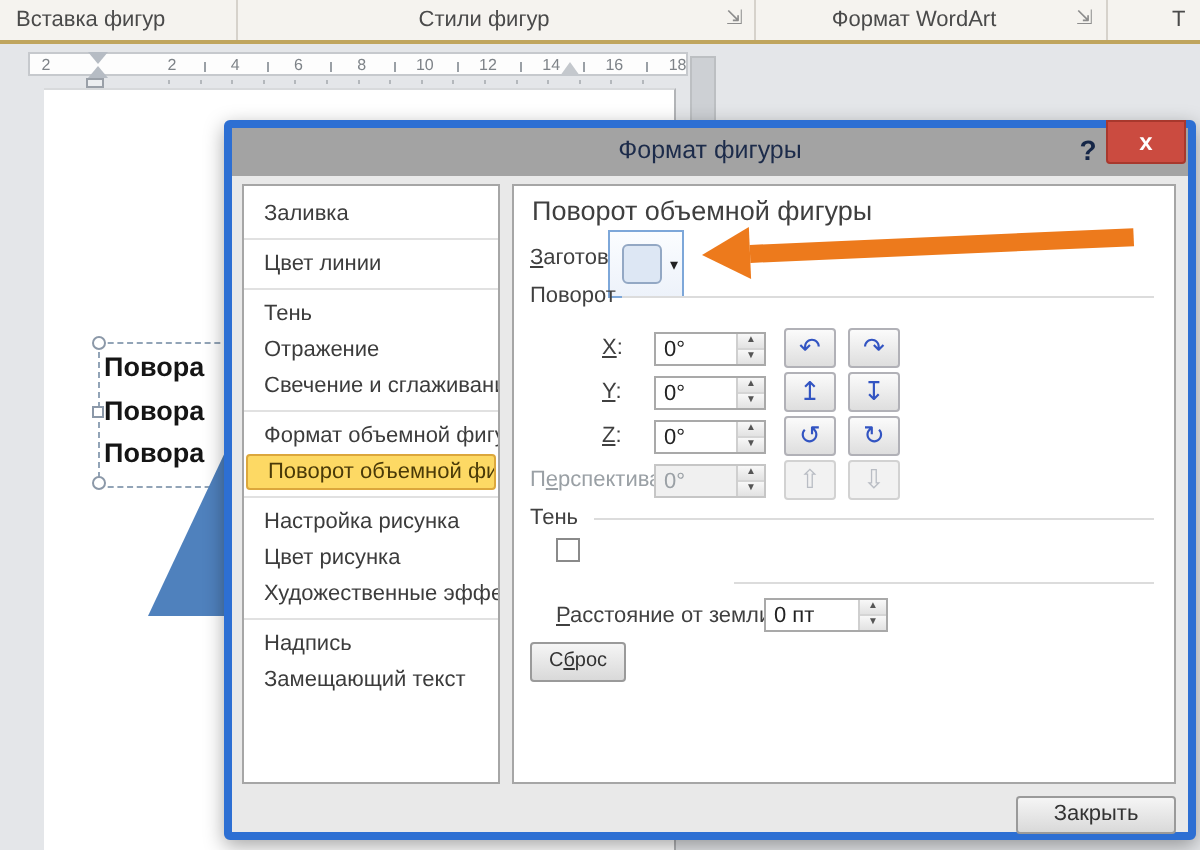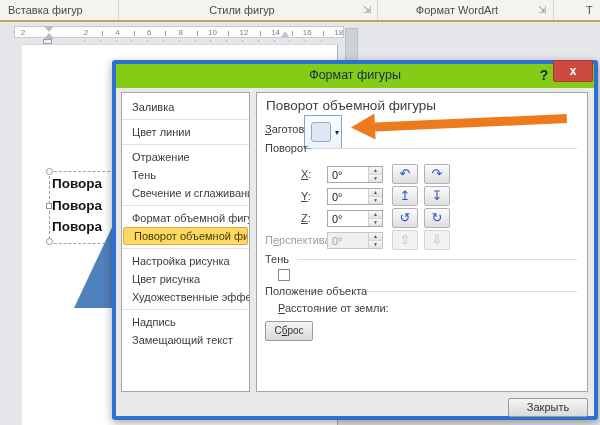--- a/index.html
+++ b/index.html
@@ -38,7 +38,7 @@
   
   .dialog{position:absolute;left:112px;top:60px;width:478px;height:352px;background:#e9e9e9;
           border:4px solid #2d6fd3;border-radius:3px;box-shadow:0 3px 10px rgba(0,0,0,.35);}
-  .titlebar{position:absolute;left:0;top:0;width:478px;height:24px;background:#84cc16;}
+  .titlebar{position:absolute;left:0;top:0;width:478px;height:24px;background:#a3a3a3;}
   .dtitle{position:absolute;left:0;top:4px;width:100%;text-align:center;font-size:12.5px;color:#1c2b4a;}
   .helpq{position:absolute;left:420px;top:3px;font-size:14px;font-weight:bold;color:#152647;width:16px;text-align:center;cursor:default;}
   .closebtn{position:absolute;top:-4px;right:1px;width:40px;height:22px;background:#cb4b40;border:1px solid #a8382d;

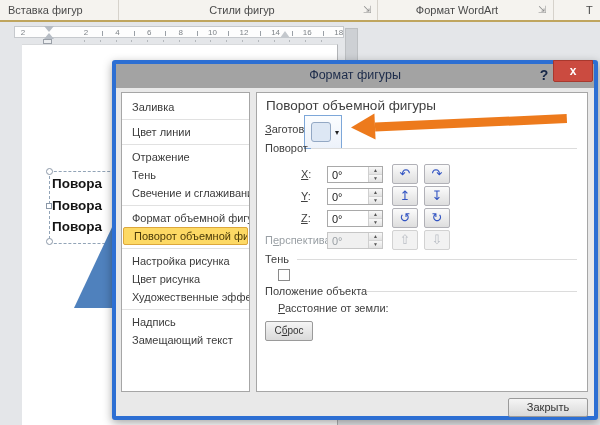--- a/index.html
+++ b/index.html
@@ -153,8 +153,8 @@
         <div class="sidesep"></div>
         <div class="sideitem">Цвет линии</div>
         <div class="sidesep"></div>
+        <div class="sideitem">Тень</div>
         <div class="sideitem">Отражение</div>
-        <div class="sideitem">Тень</div>
         <div class="sideitem">Свечение и сглаживание</div>
         <div class="sidesep"></div>
         <div class="sideitem">Формат объемной фигуры</div>

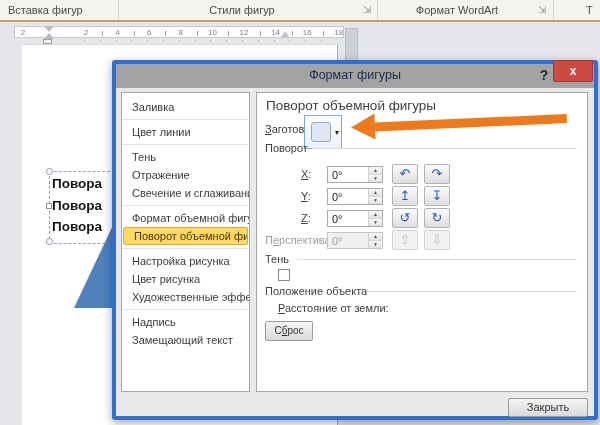--- a/index.html
+++ b/index.html
@@ -238,7 +238,6 @@
       <div class="secline" style="left:40px;right:10px;top:166px"></div>
       <span class="checkbox"></span>
 
-      <span class="lbl abs" style="left:8px;top:192px">Положение объекта</span>
       <div class="secline" style="left:110px;right:10px;top:198px"></div>
       <span class="lbl abs" style="left:21px;top:209px"><u>Р</u>асстояние от земли:</span>
 

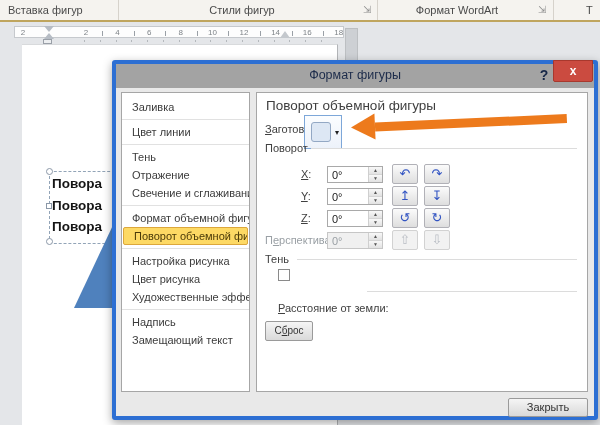--- a/index.html
+++ b/index.html
@@ -240,6 +240,13 @@
 
       <div class="secline" style="left:110px;right:10px;top:198px"></div>
       <span class="lbl abs" style="left:21px;top:209px"><u>Р</u>асстояние от земли:</span>
+      <div class="spin distspin">
+        <span class="val">0 пт</span>
+        <span class="ud">
+            <span>▲</span>
+            <span>▼</span>
+          </span>
+      </div>
 
       <div class="smallbtn resetbtn">С<u>б</u>рос</div>
     </div>

